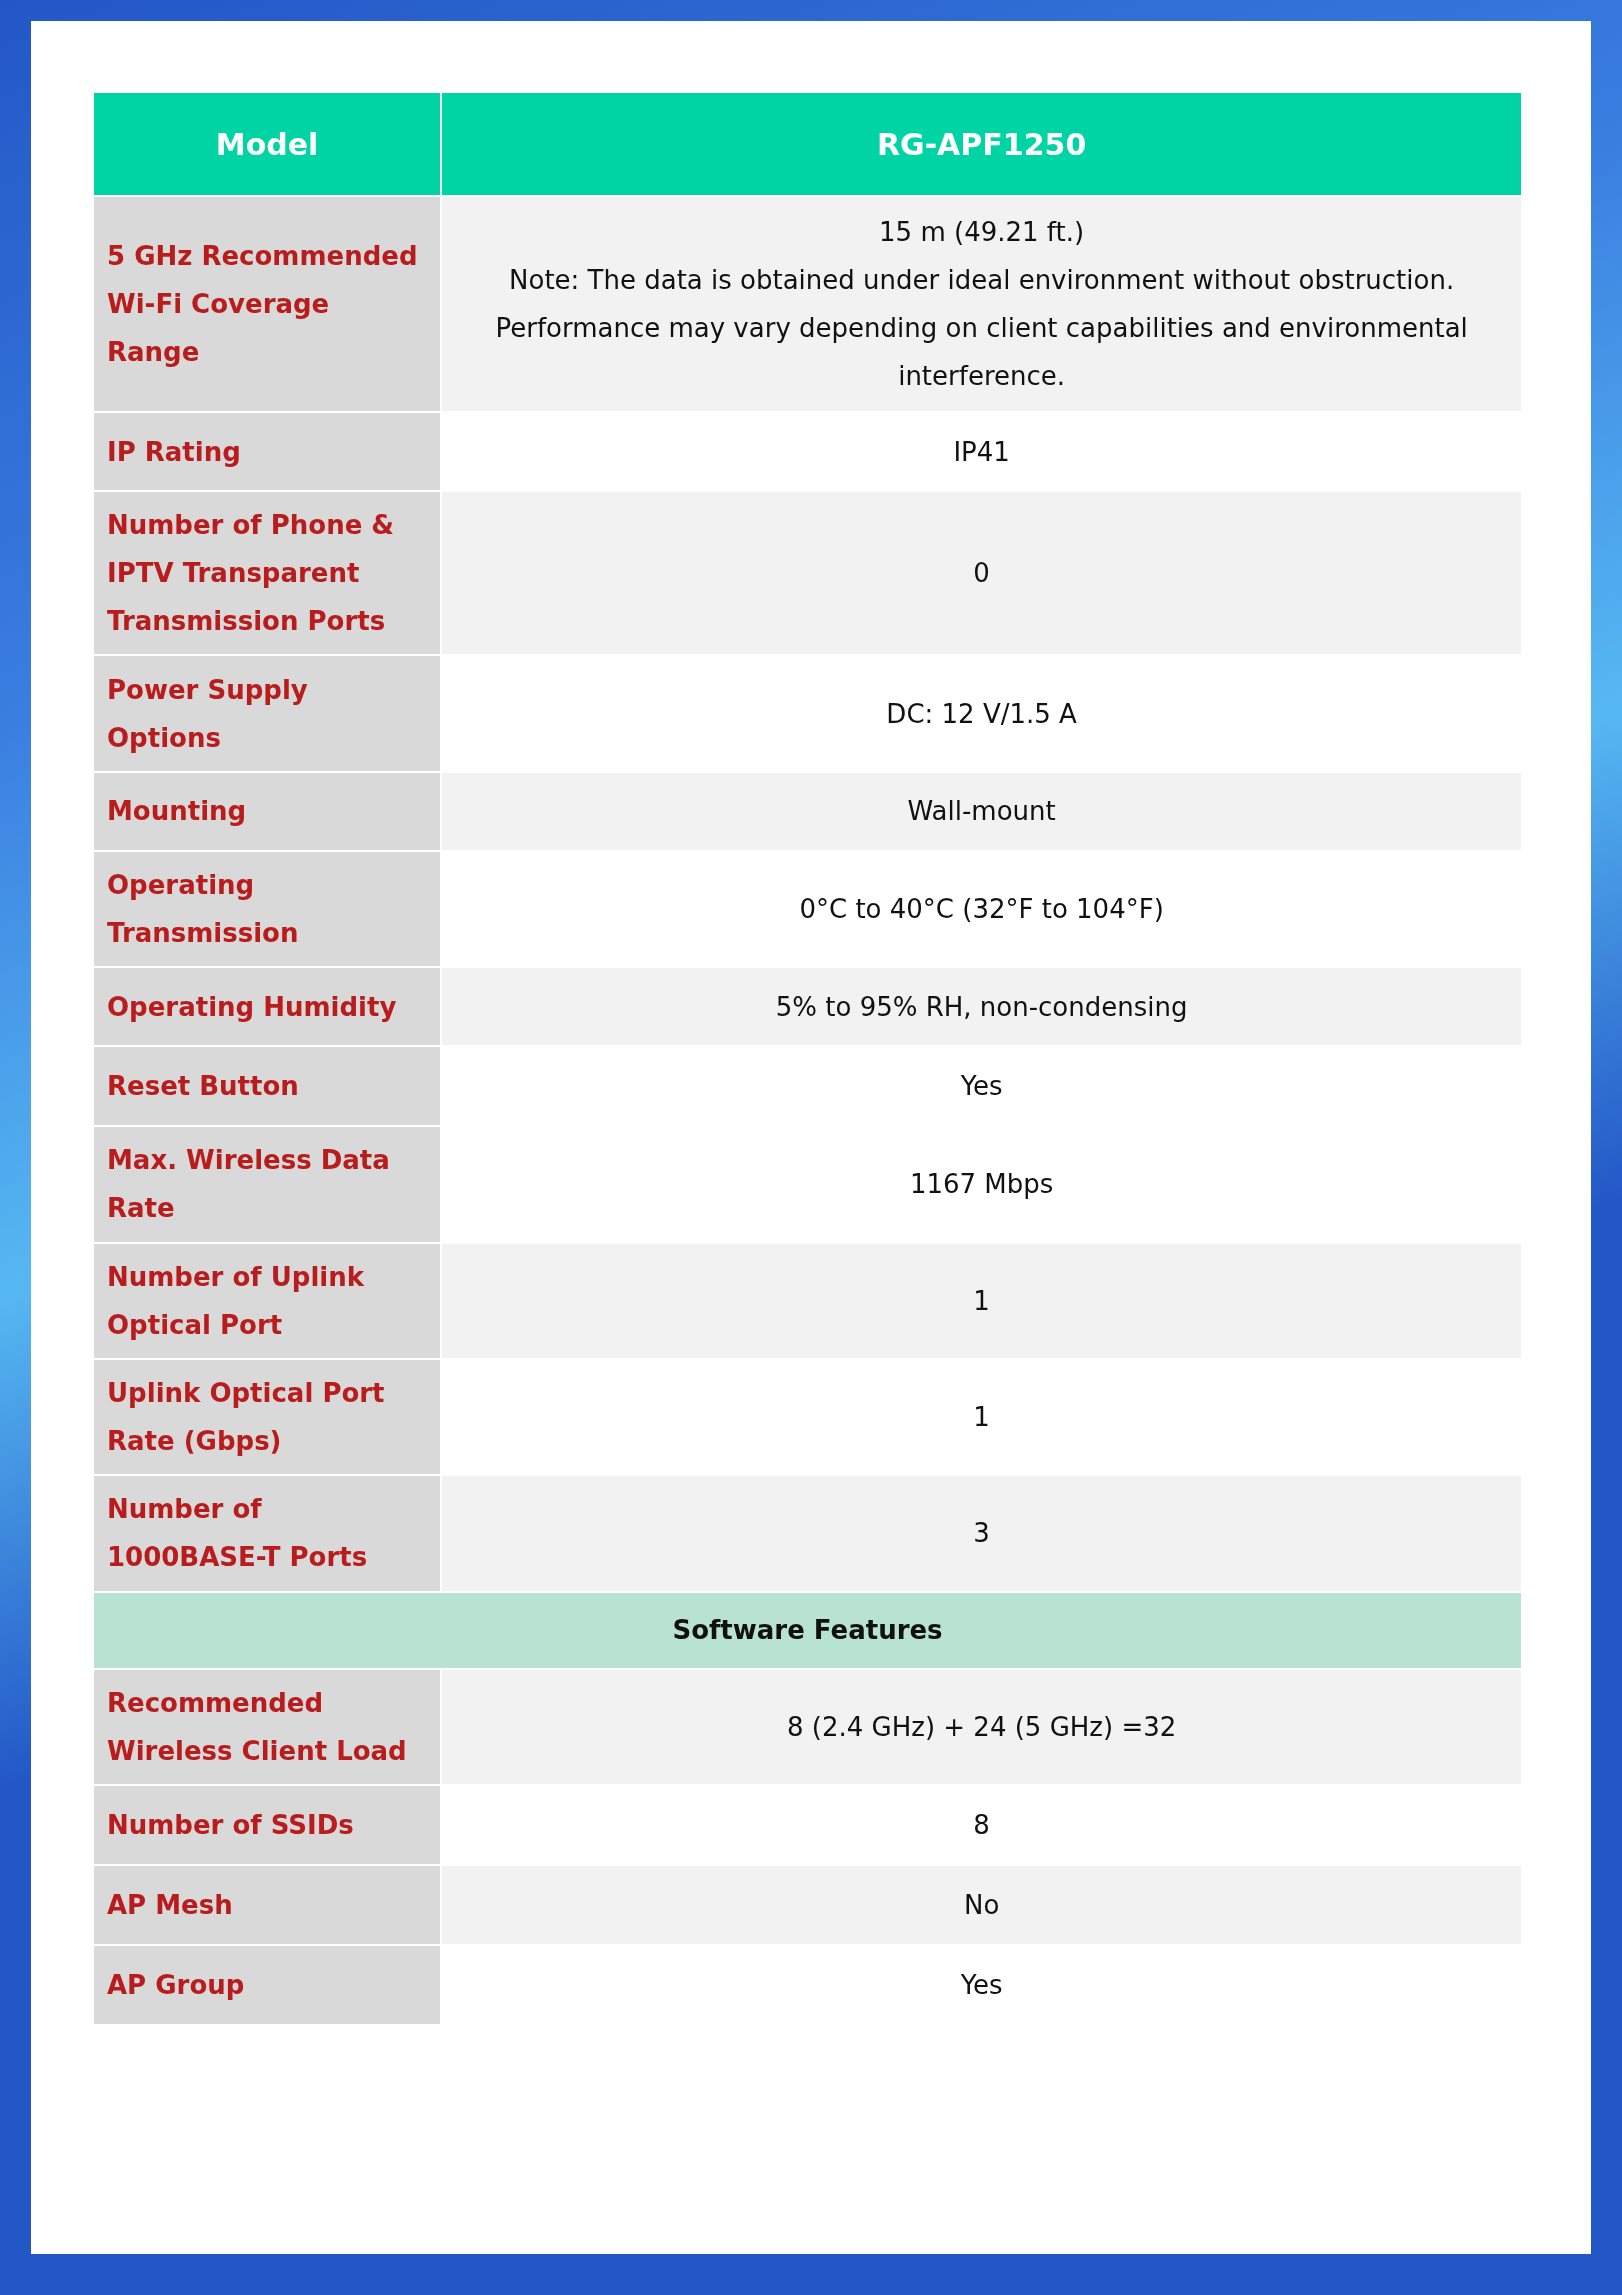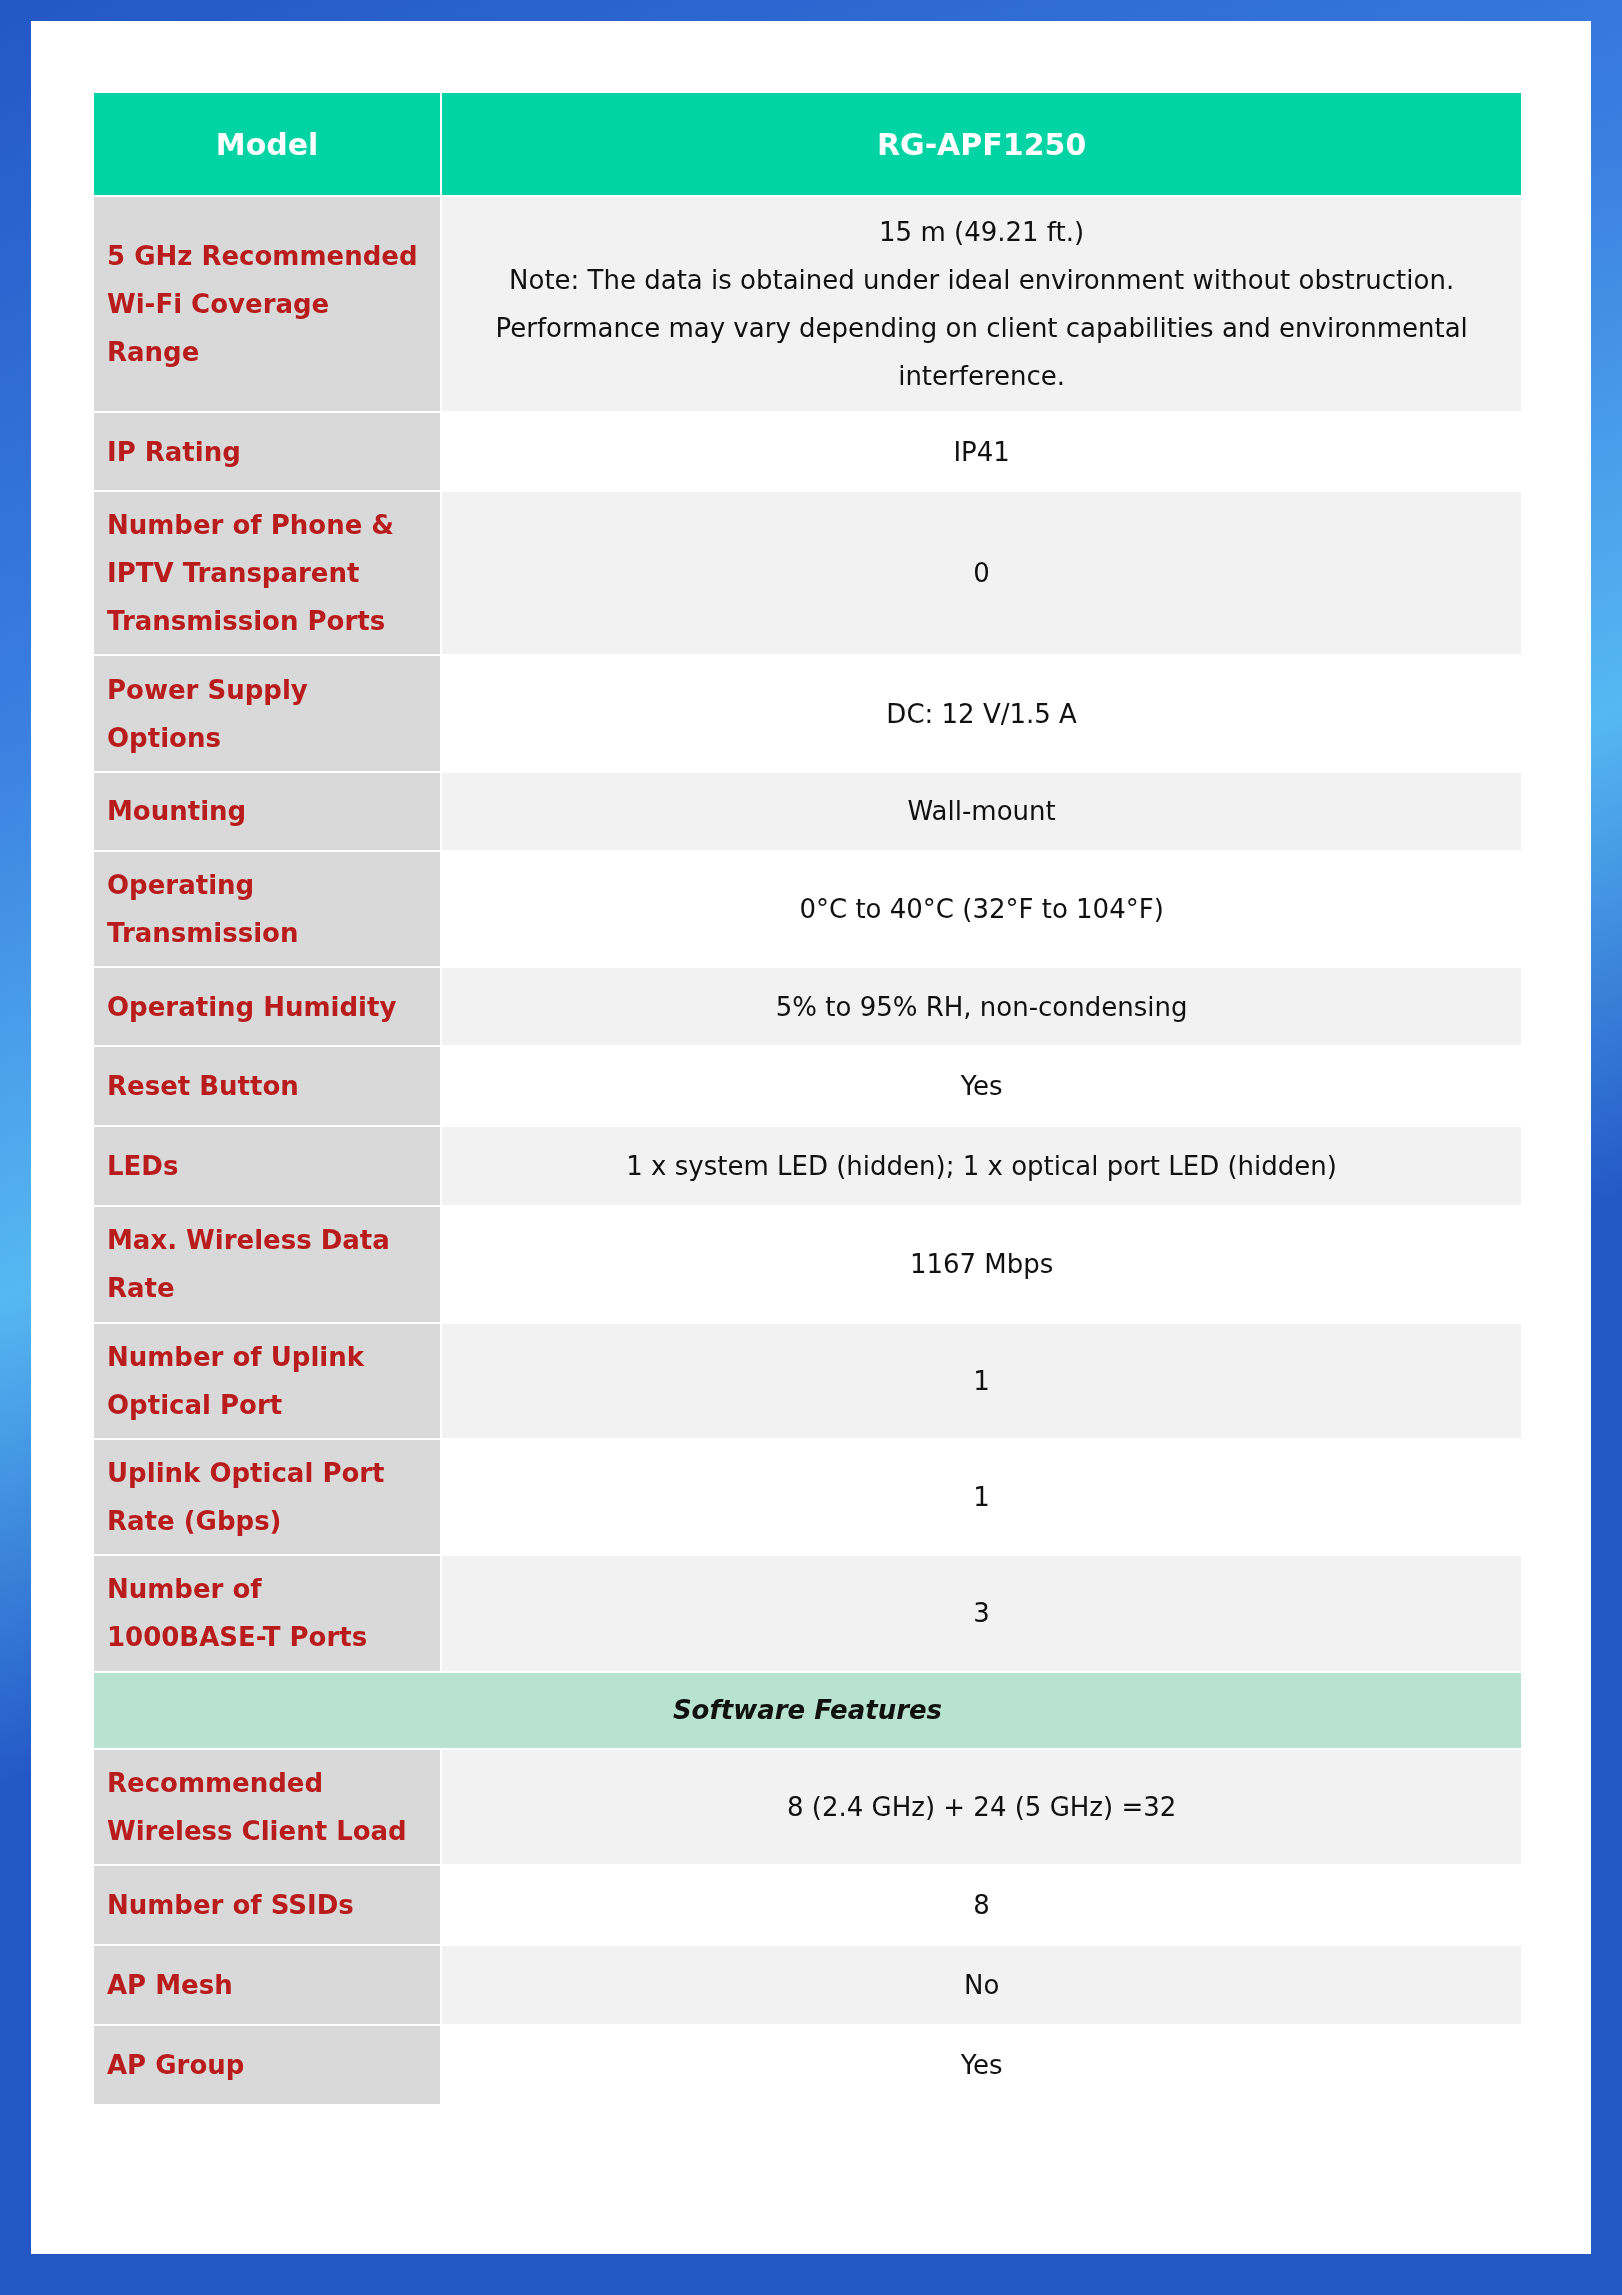--- a/index.html
+++ b/index.html
@@ -95,10 +95,6 @@
         <td class="label">Reset Button</td>
         <td class="value">Yes</td>
       </tr>
-      <tr class="odd" style="height:80px">
-        <td class="label">LEDs</td>
-        <td class="value">1 x system LED (hidden); 1 x optical port LED (hidden)</td>
-      </tr>
       <tr class="even" style="height:116px">
         <td class="label">Max. Wireless Data Rate</td>
         <td class="value">1167 Mbps</td>

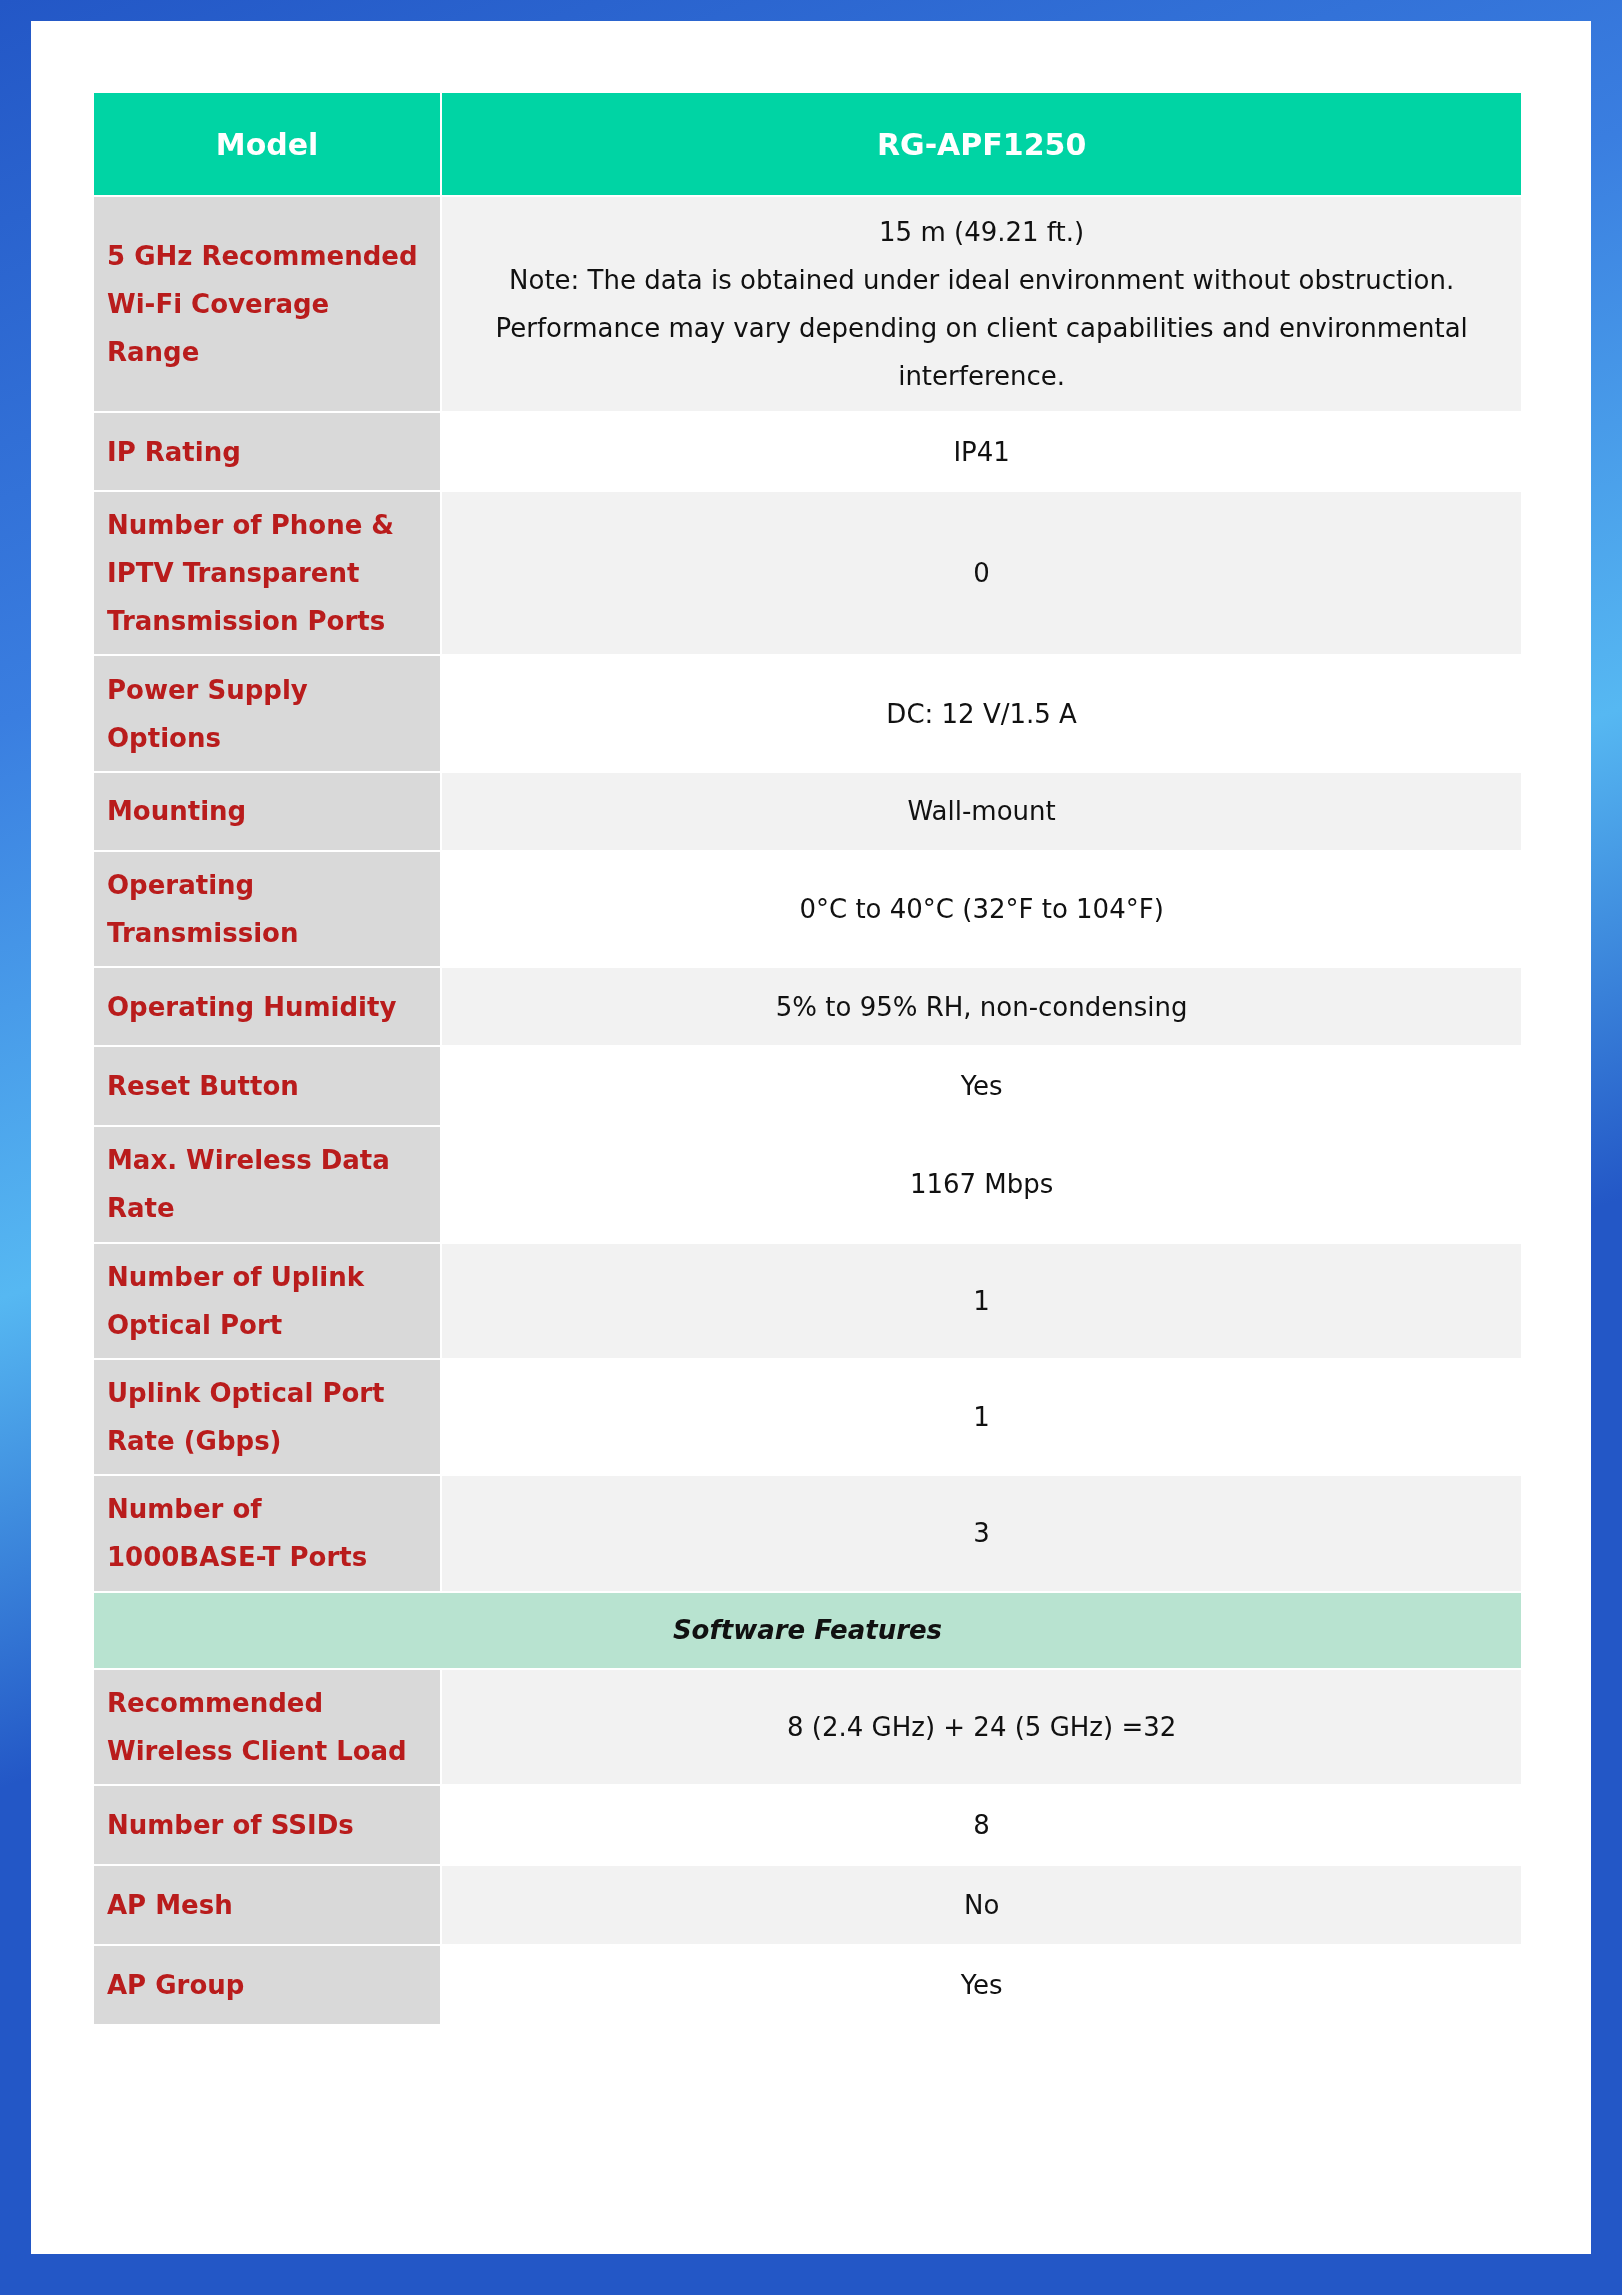--- a/index.html
+++ b/index.html
@@ -40,7 +40,6 @@
     background:#b8e3d0; color:#111; font-weight:bold; font-size:26px;
     text-align:center; height:77px; vertical-align:middle;
     border-top:2.6px solid #ffffff;
-    font-style:italic;
   }
 </style>
 </head>

